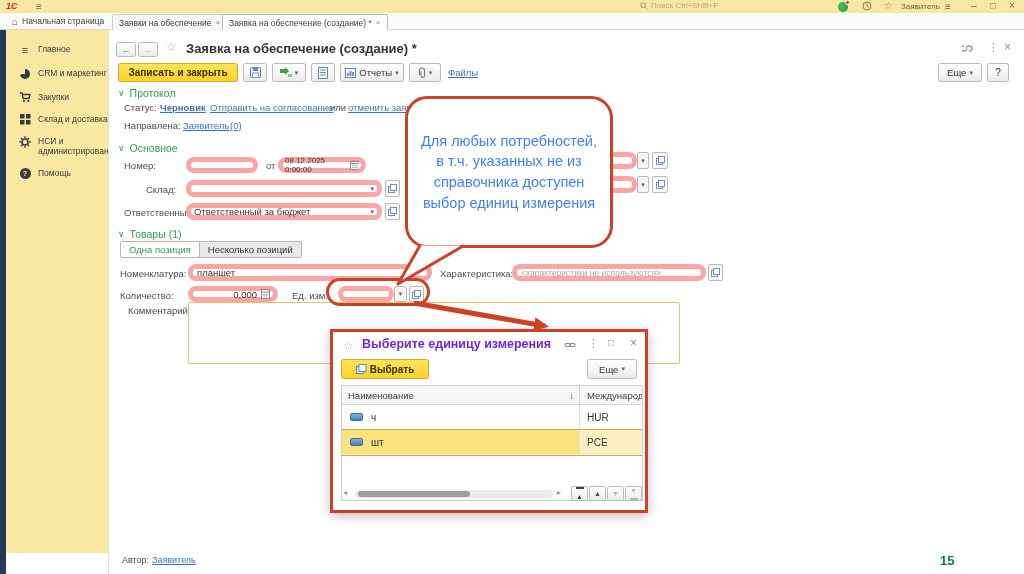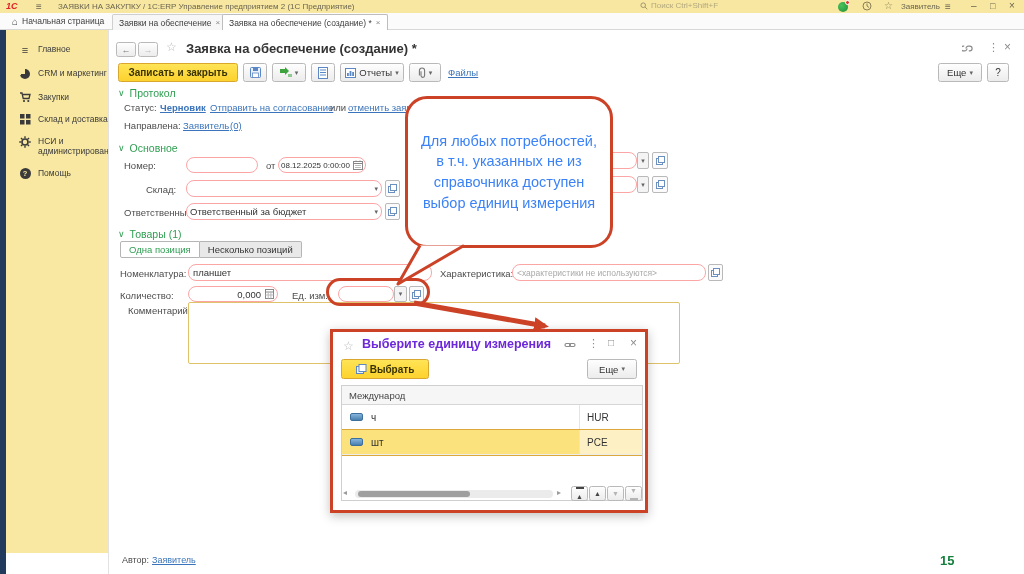--- a/index.html
+++ b/index.html
@@ -58,7 +58,6 @@
   <div class="a titlebar flex">
     <span class="a logo" style="left:6px;top:1px;">1С</span>
     <span class="a" style="left:36px;top:1px;font-size:10px;">≡</span>
-    <span class="a" style="left:58px;top:2px;white-space:nowrap;">ЗАЯВКИ НА ЗАКУПКУ / 1С:ERP Управление предприятием 2 (1С Предприятие)</span>
     <span class="a flex" style="left:640px;top:1px;gap:3px;">
       <svg width="8" height="8">
           <circle cx="3.2" cy="3.2" r="2.3" fill="none" stroke="#a09670" stroke-width="1"></circle>

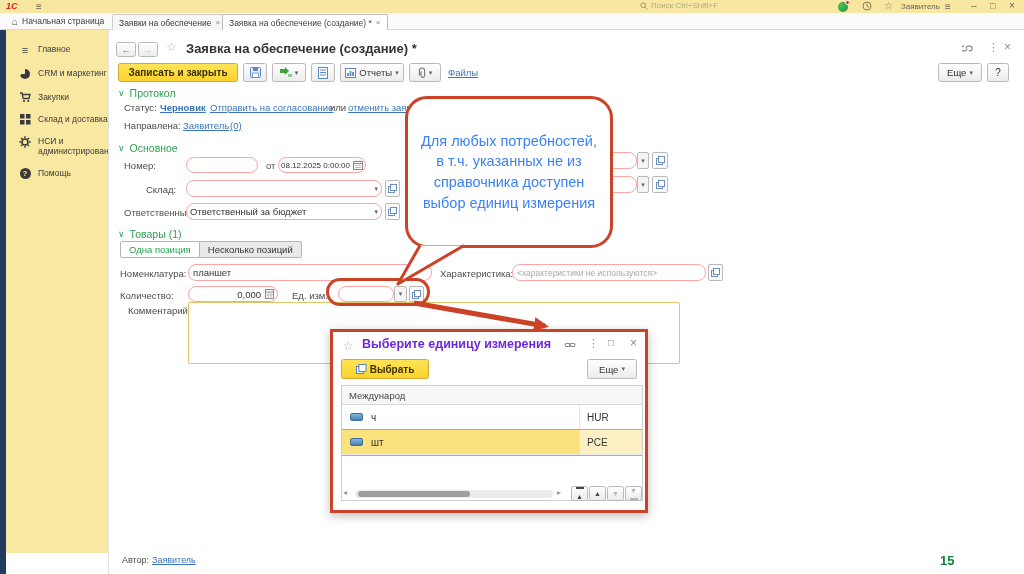--- a/index.html
+++ b/index.html
@@ -26,7 +26,7 @@
   .content{left:108px;top:30px;width:916px;height:544px;background:#fff;border-left:1px solid #e2e2e2;}
   .btn{display:flex;align-items:center;justify-content:center;gap:3px;background:linear-gradient(#fefefe,#ececec);border:1px solid #b9b9b9;border-radius:2.5px;color:#333;box-sizing:border-box;}
   .ybtn{background:linear-gradient(#ffe456,#fcd22e);border:1px solid #d9a62e;font-weight:bold;color:#3a3200;}
-  .field{background:#fff;border:1px solid #fca5a5;border-radius:8px;display:flex;align-items:center;box-sizing:border-box;font-size:9.5px;color:#333;}
+  .field{background:#fff;border:5px solid #fca5a5;border-radius:8px;display:flex;align-items:center;box-sizing:border-box;font-size:9.5px;color:#333;}
   .dbtn{background:#f4f4f4;border:1px solid #b9b9b9;border-radius:2px;display:flex;align-items:center;justify-content:center;color:#666;font-size:7px;box-sizing:border-box;}
   .obtn{background:#fbfbfb;border:1px solid #b9b9b9;border-radius:2px;display:flex;align-items:center;justify-content:center;box-sizing:border-box;}
   .lnk{color:#3b74ba;text-decoration:underline;}

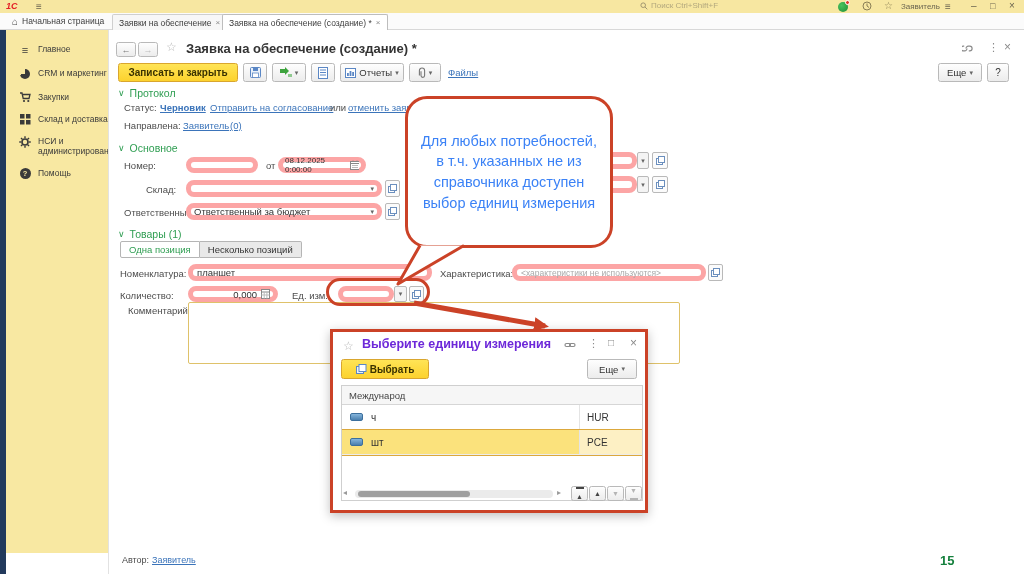--- a/index.html
+++ b/index.html
@@ -394,6 +394,10 @@
 
     <div class="a" style="left:8px;top:53px;width:302px;height:116px;border:1px solid #cfcfcf;overflow:hidden;background:#fff;">
       <div style="display:flex;height:18px;background:#f6f6f6;border-bottom:1px solid #d6d6d6;font-size:9.5px;color:#444;">
+        <div class="flex dlg-col-divider" style="width:238px;padding-left:6px;justify-content:space-between;box-sizing:border-box;">
+          <span>Наименование</span>
+          <span style="margin-right:5px;color:#666;">↓</span>
+        </div>
         <div class="flex" style="flex:1;padding-left:7px;white-space:nowrap;overflow:hidden;">
           <span>Международ</span>
         </div>

